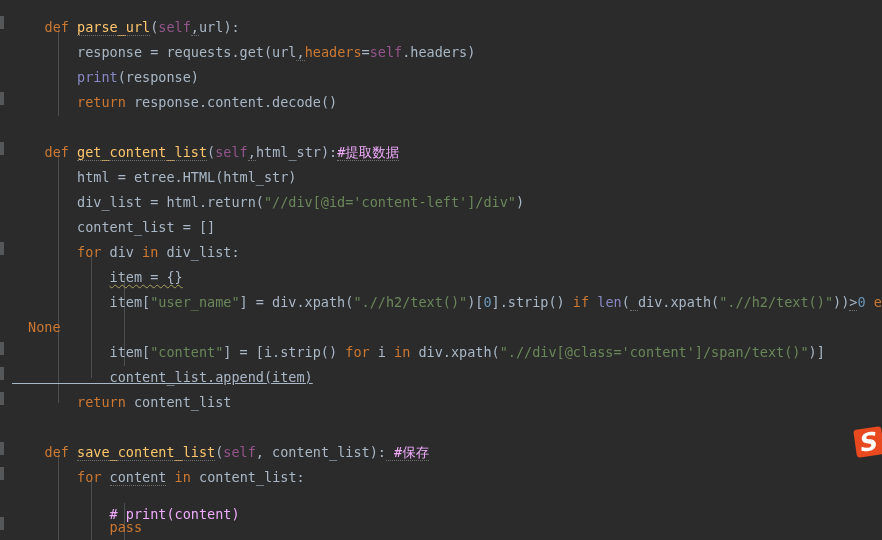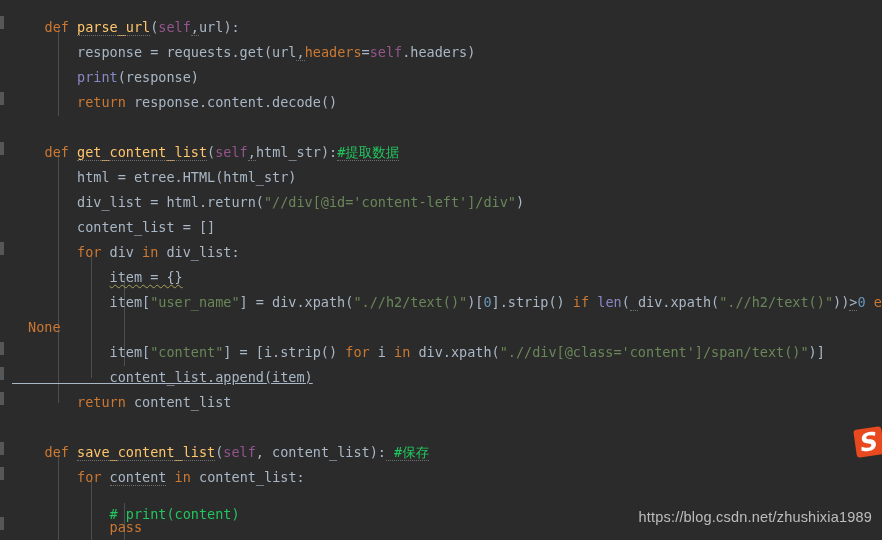--- a/index.html
+++ b/index.html
@@ -56,7 +56,7 @@
   .tok-self    { color: #94558d; }            
   .tok-str     { color: #6a8759; }            
   .tok-num     { color: #6897bb; }            
-  .tok-com     { color: #22c55e; }            
+  .tok-com     { color: #f0abfc; }            
   .tok-builtin { color: #8888c6; }            
   .tok-plain   { color: #a9b7c6; }
 

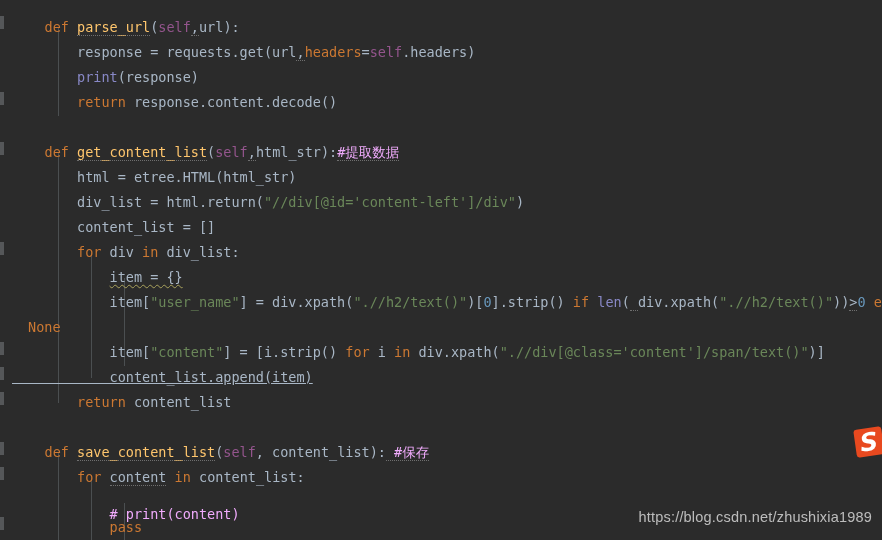--- a/index.html
+++ b/index.html
@@ -179,7 +179,6 @@
     <div class="s">S</div>
   </div>
 
-  <div class="watermark">https://blog.csdn.net/zhushixia1989</div>
 
 </div>
 

